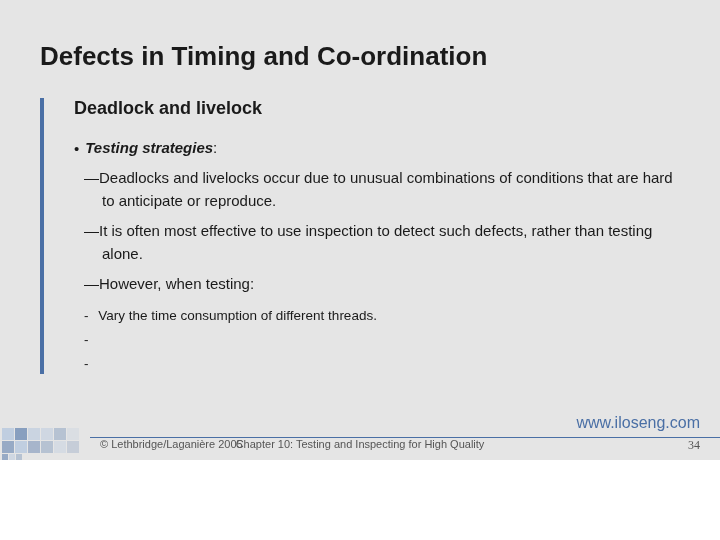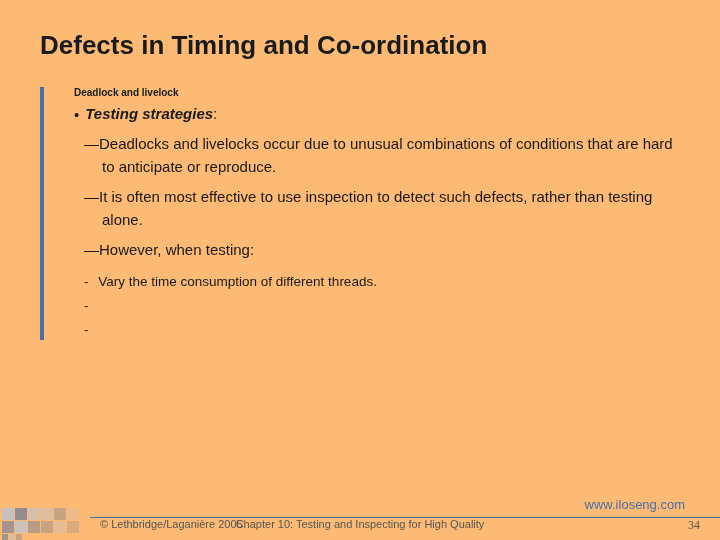--- a/index.html
+++ b/index.html
@@ -15,10 +15,10 @@
 
     .slide {
       width: 720px;
-      height: 540px;
-      background: #fdba74;
+      height: 460px;
+      background: #e5e5e5;
       position: relative;
-      padding: 30px 40px 60px 40px;
+      padding: 41px 40px 60px 40px;
     }
 
     .title {

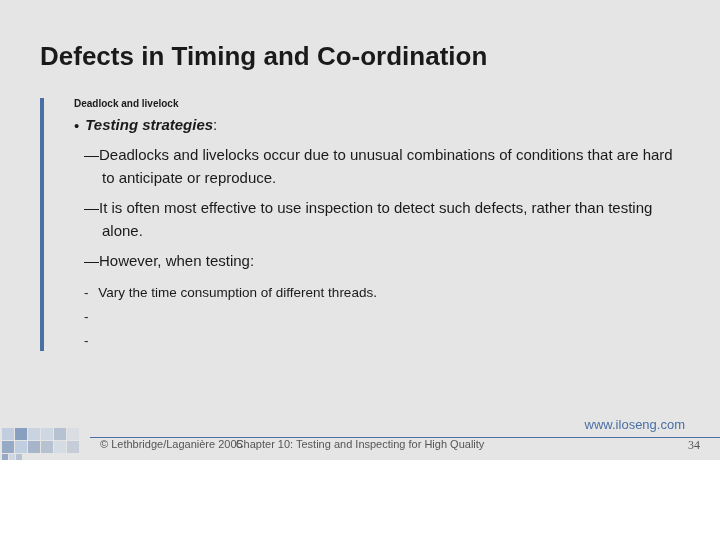--- a/index.html
+++ b/index.html
@@ -35,10 +35,10 @@
     }
 
     .section-heading {
-      font-size: 10px;
+      font-size: 18px;
       font-weight: bold;
       color: #1a1a1a;
-      margin-bottom: 7px;
+      margin-bottom: 20px;
     }
 
     .bullet-item {

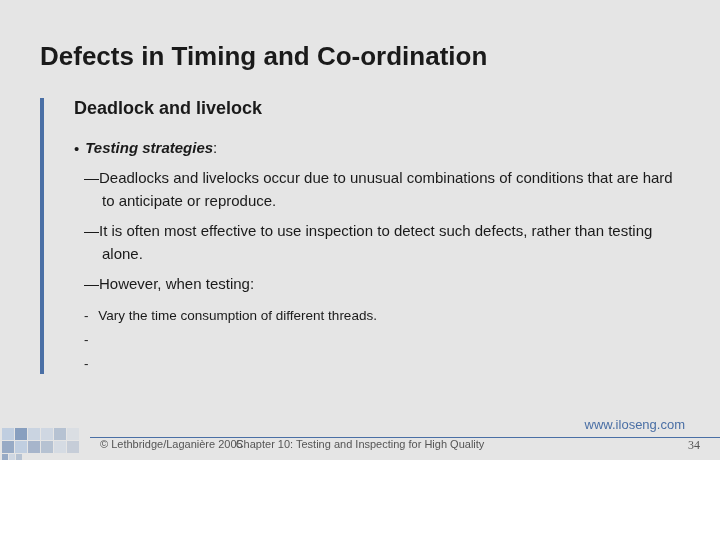--- a/index.html
+++ b/index.html
@@ -137,8 +137,8 @@
     .footer-url {
       position: absolute;
       bottom: 28px;
-      right: 35px;
-      font-size: 13px;
+      right: 20px;
+      font-size: 16px;
       color: #4a6fa5;
     }
 

